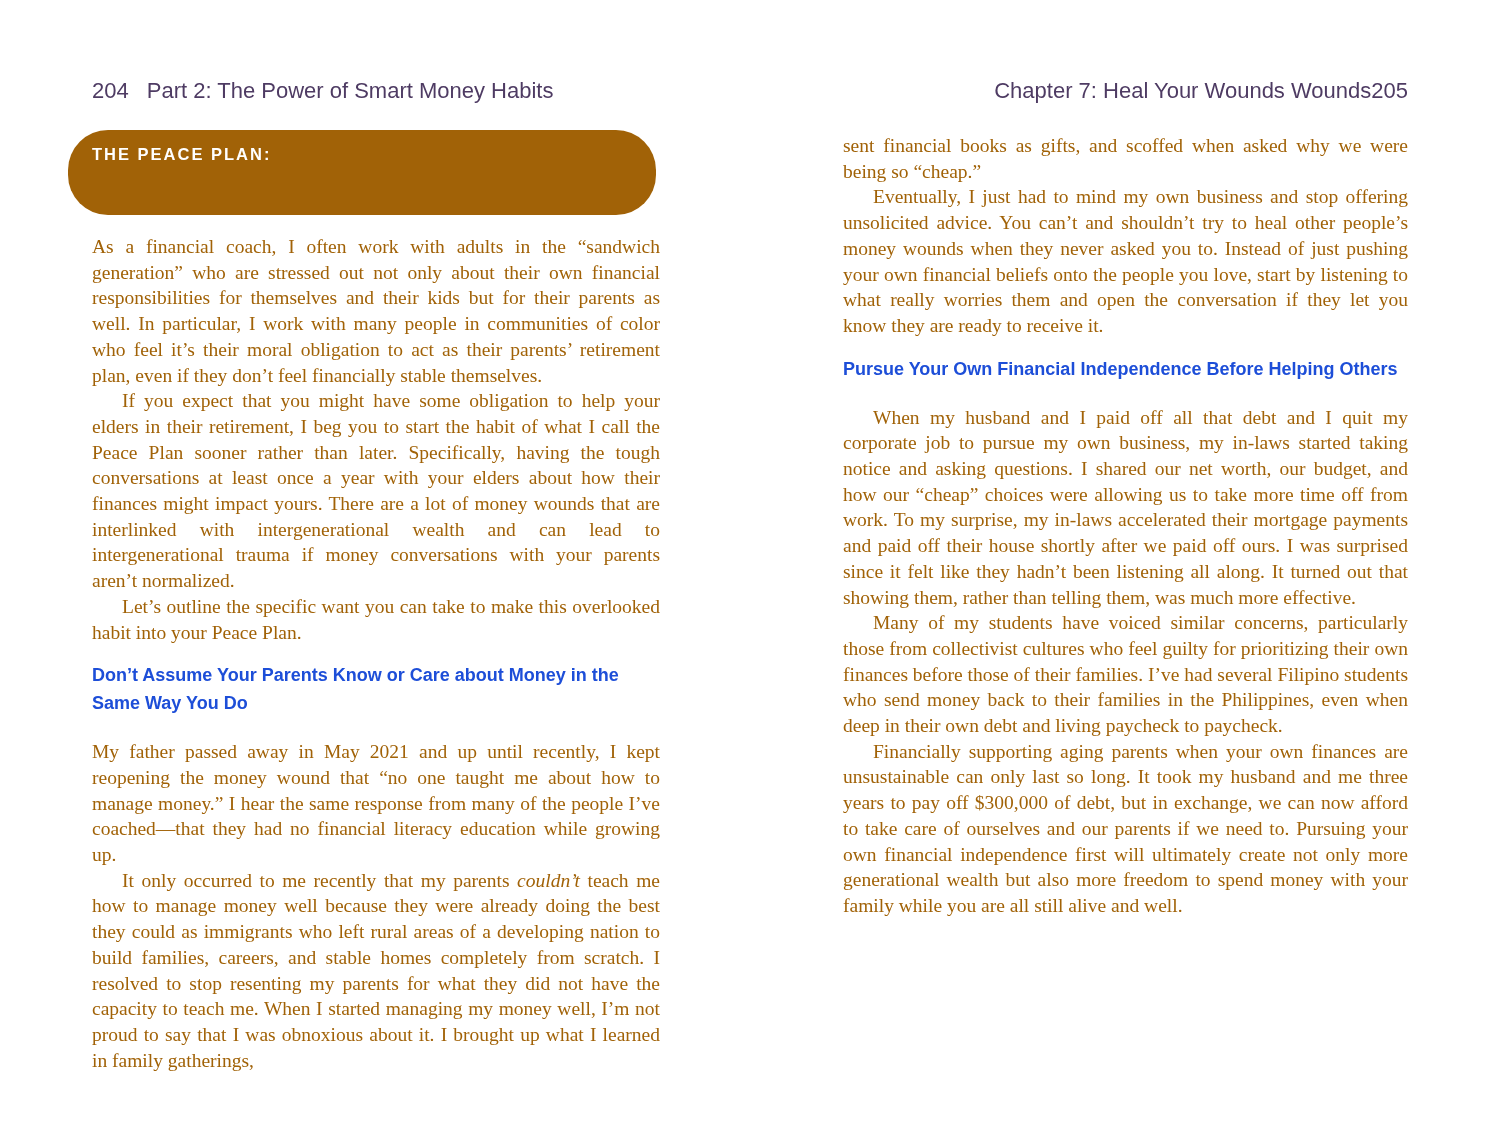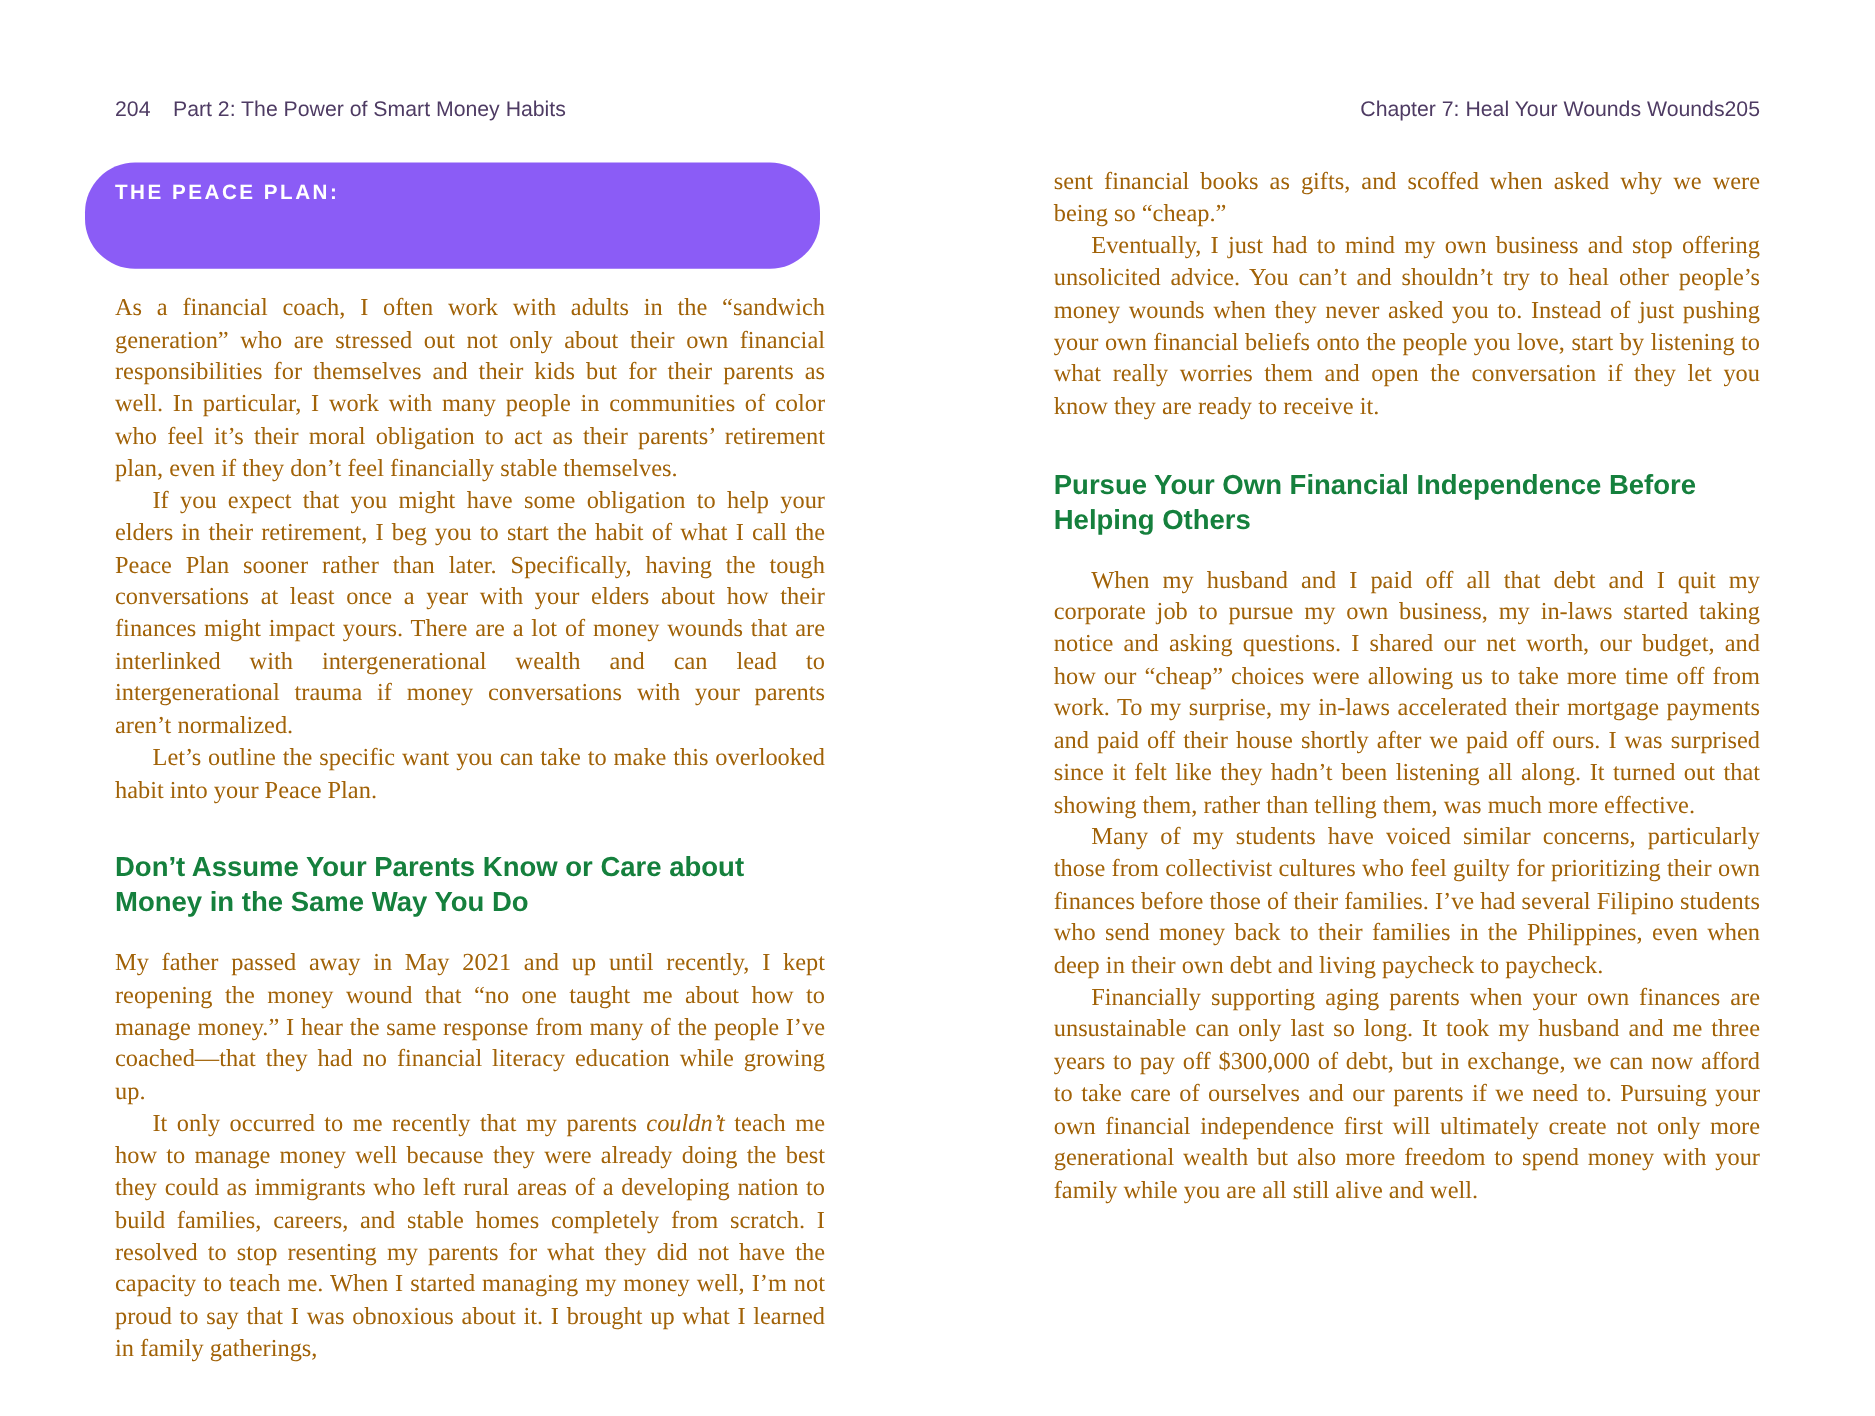--- a/index.html
+++ b/index.html
@@ -16,7 +16,7 @@
     position: absolute;
     top: 78px;
     font-family: "Liberation Sans", sans-serif;
-    font-size: 17px;
+    font-size: 22px;
     color: #4e3b63;
     white-space: nowrap;
   }

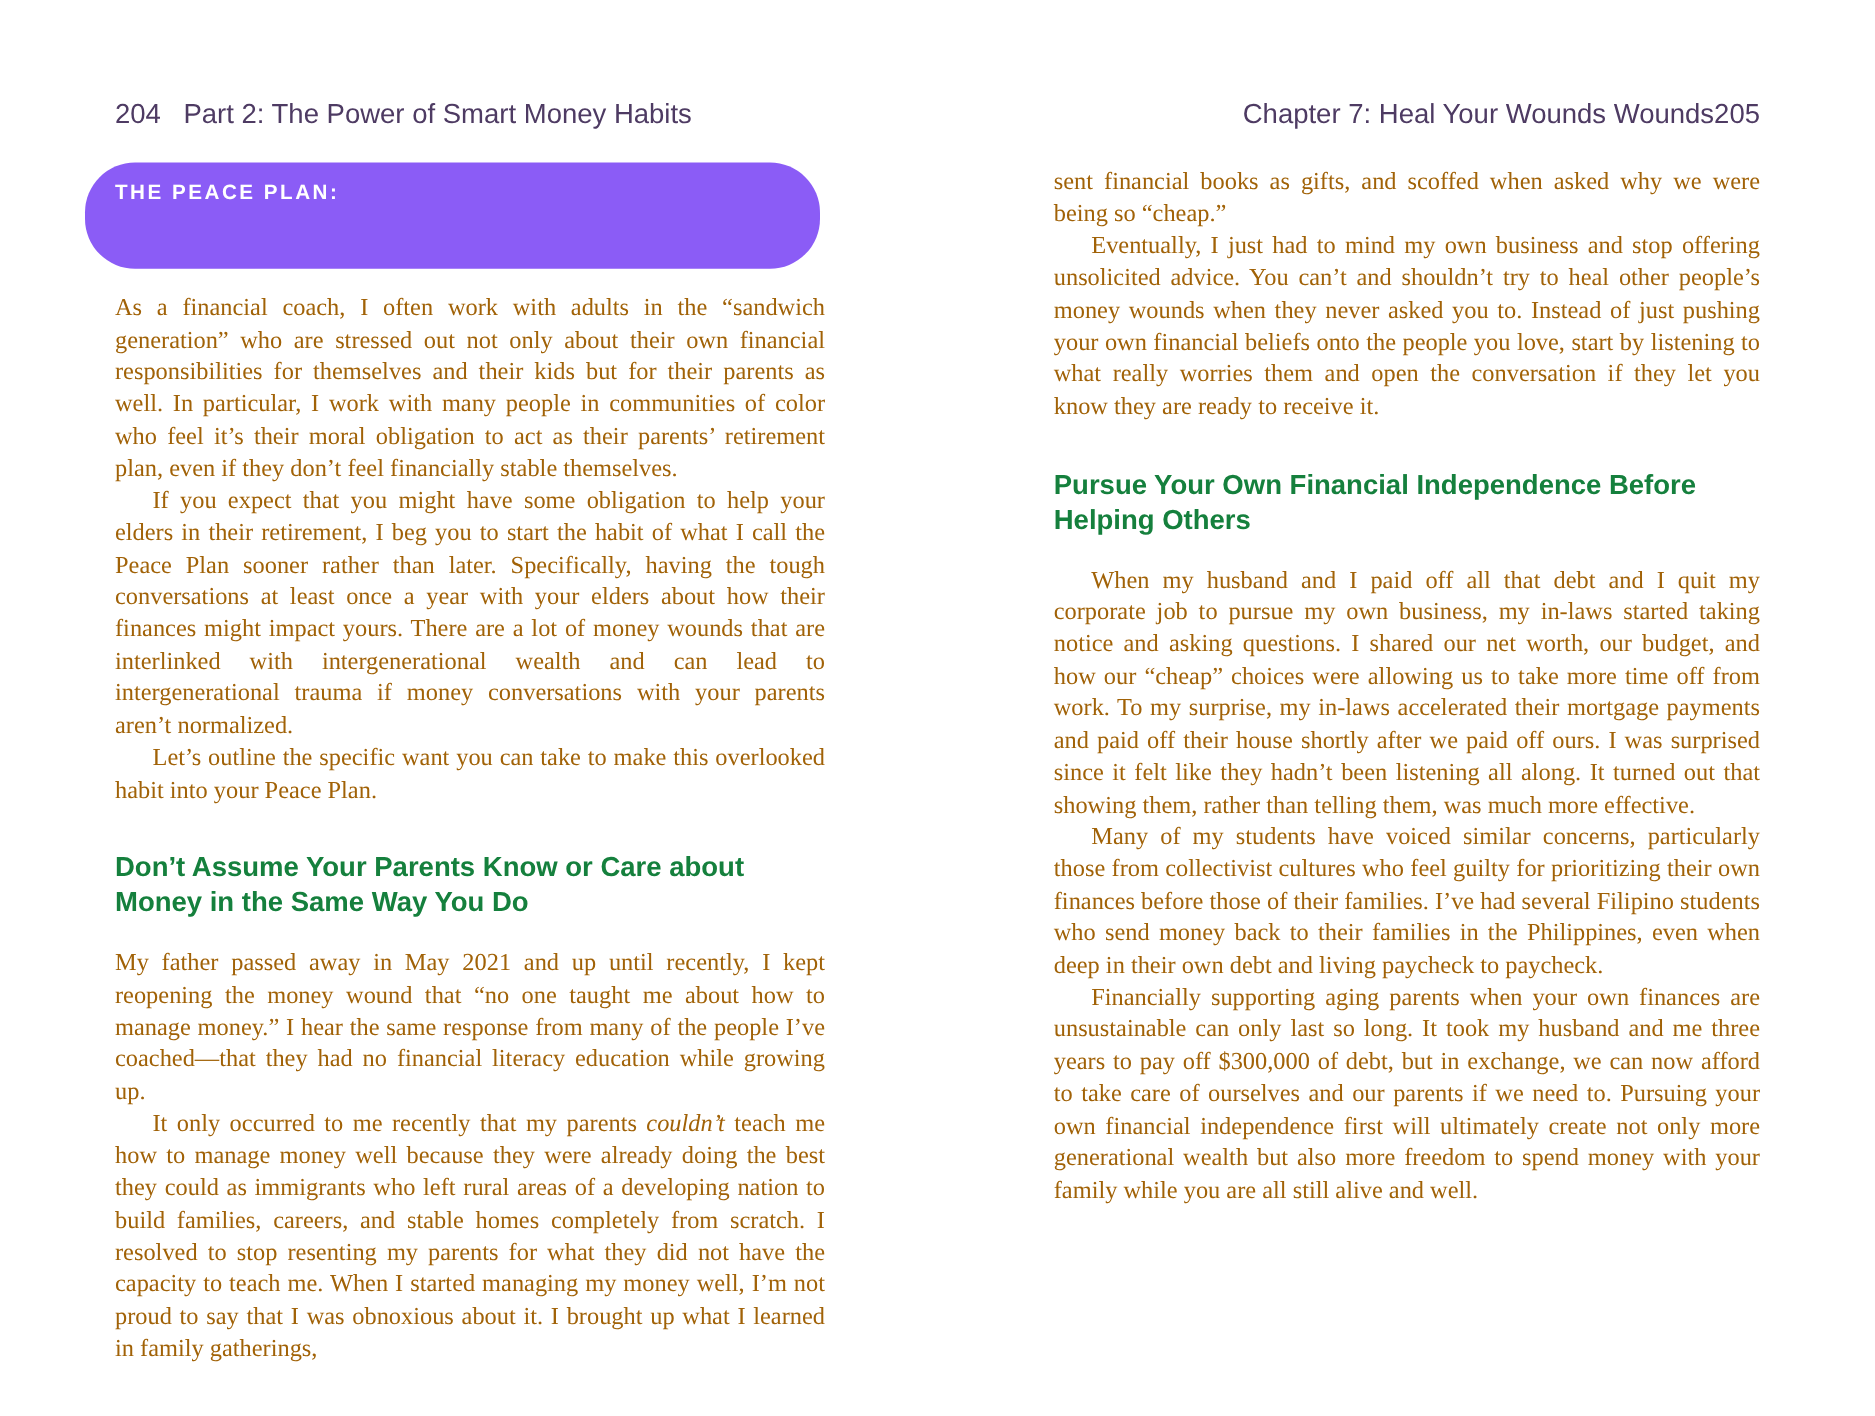--- a/index.html
+++ b/index.html
@@ -32,7 +32,7 @@
     top: 130px;
     width: 588px;
     height: 85px;
-    background: #8b5cf6;
+    background: #a16207;
     border-radius: 40px;
     box-sizing: border-box;
     padding: 15px 24px 0 24px;

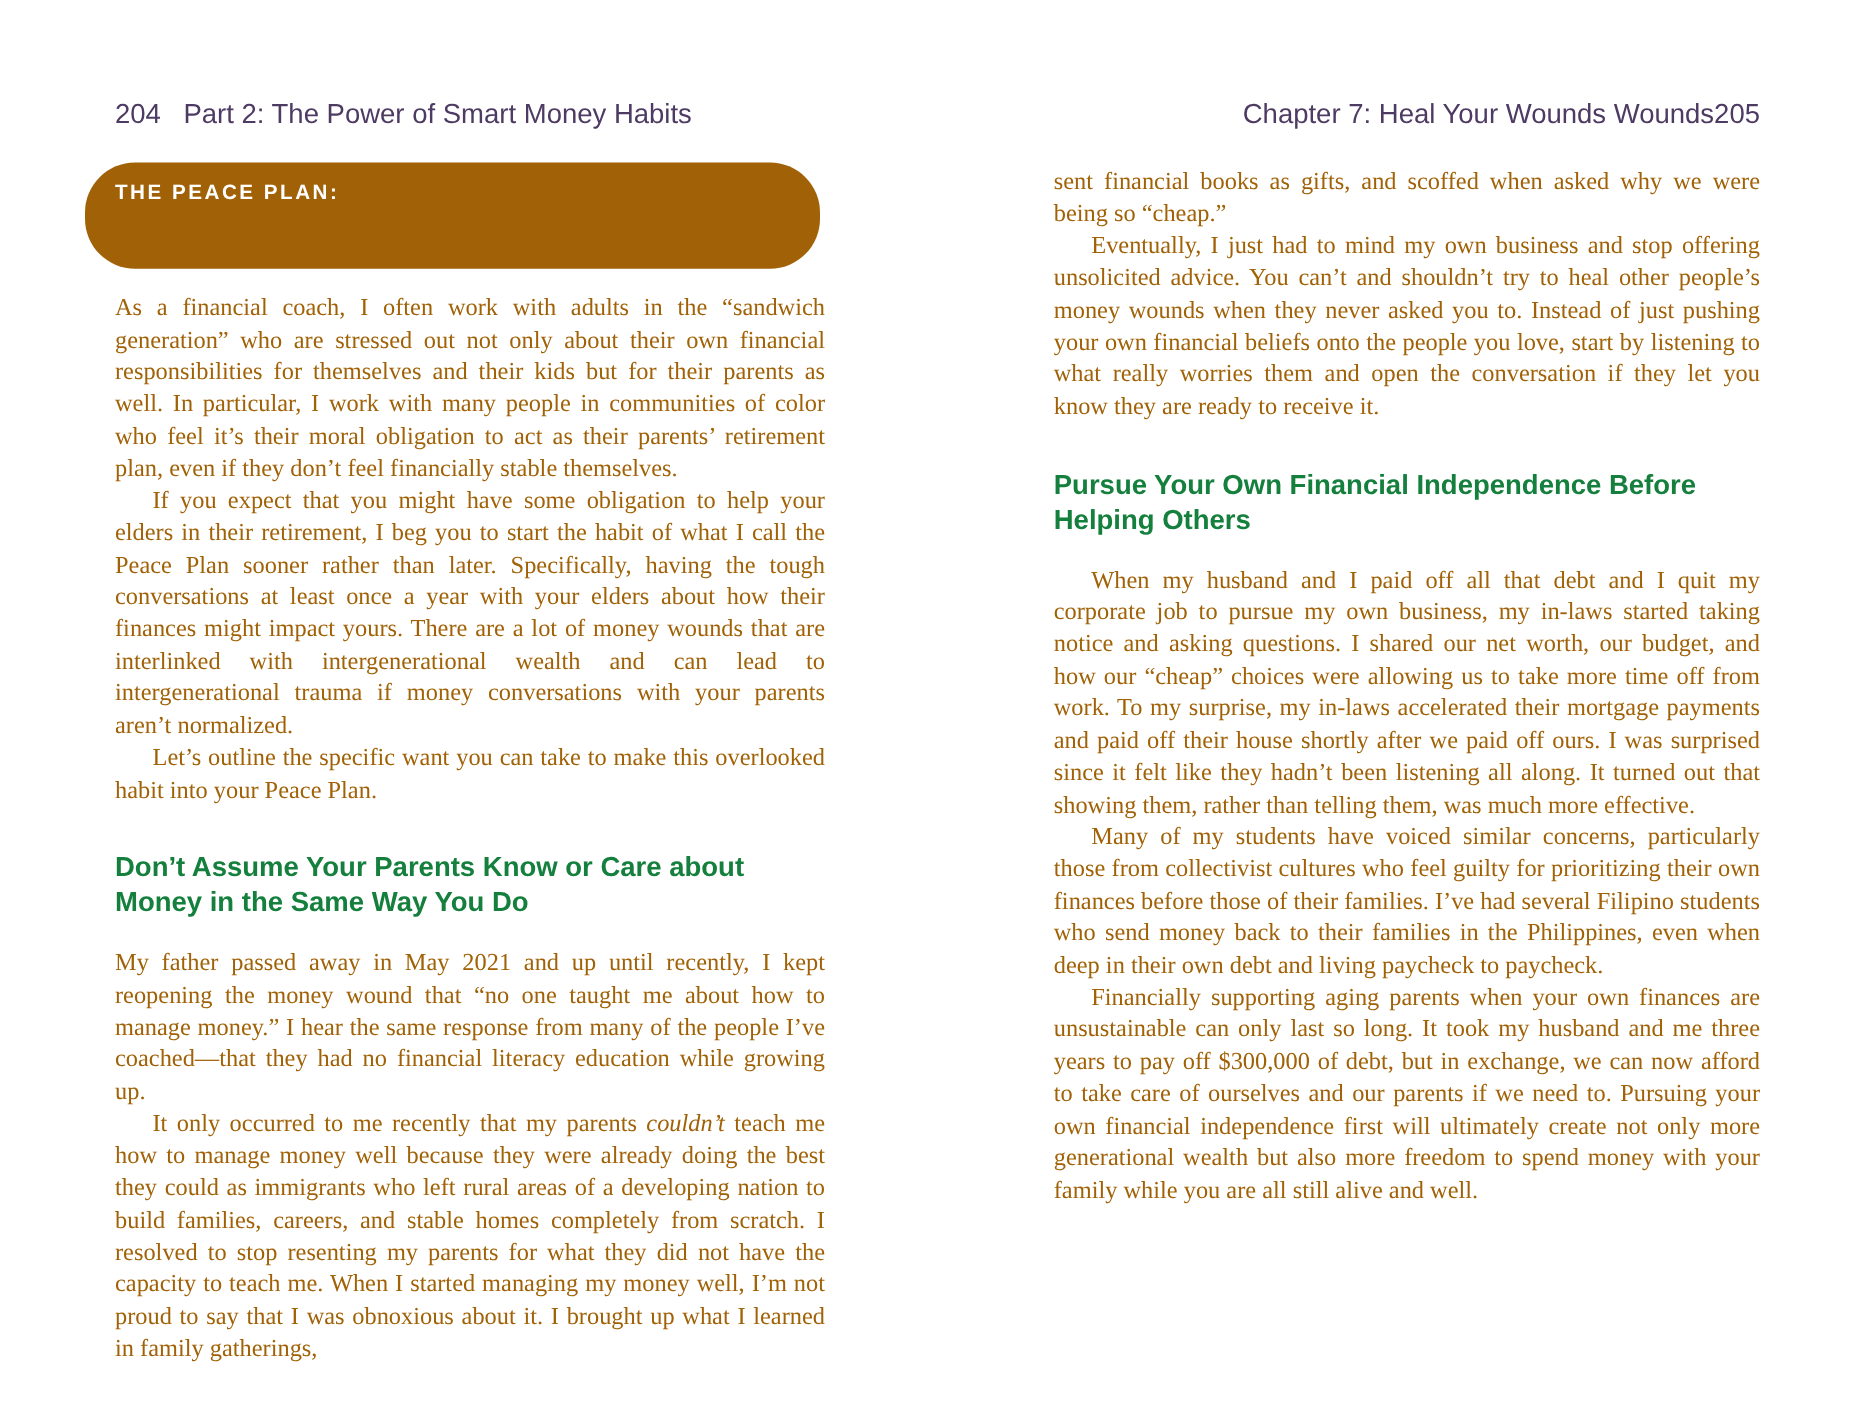--- a/index.html
+++ b/index.html
@@ -72,10 +72,10 @@
   h2.subhead {
     font-family: "Liberation Sans", sans-serif;
     font-weight: bold;
-    font-size: 22px;
+    font-size: 18px;
     line-height: 28px;
-    color: #15803d;
-    margin: 35px 0 22px 0;
+    color: #1d4ed8;
+    margin: 16px 0 22px 0;
   }
 </style>
 </head>

